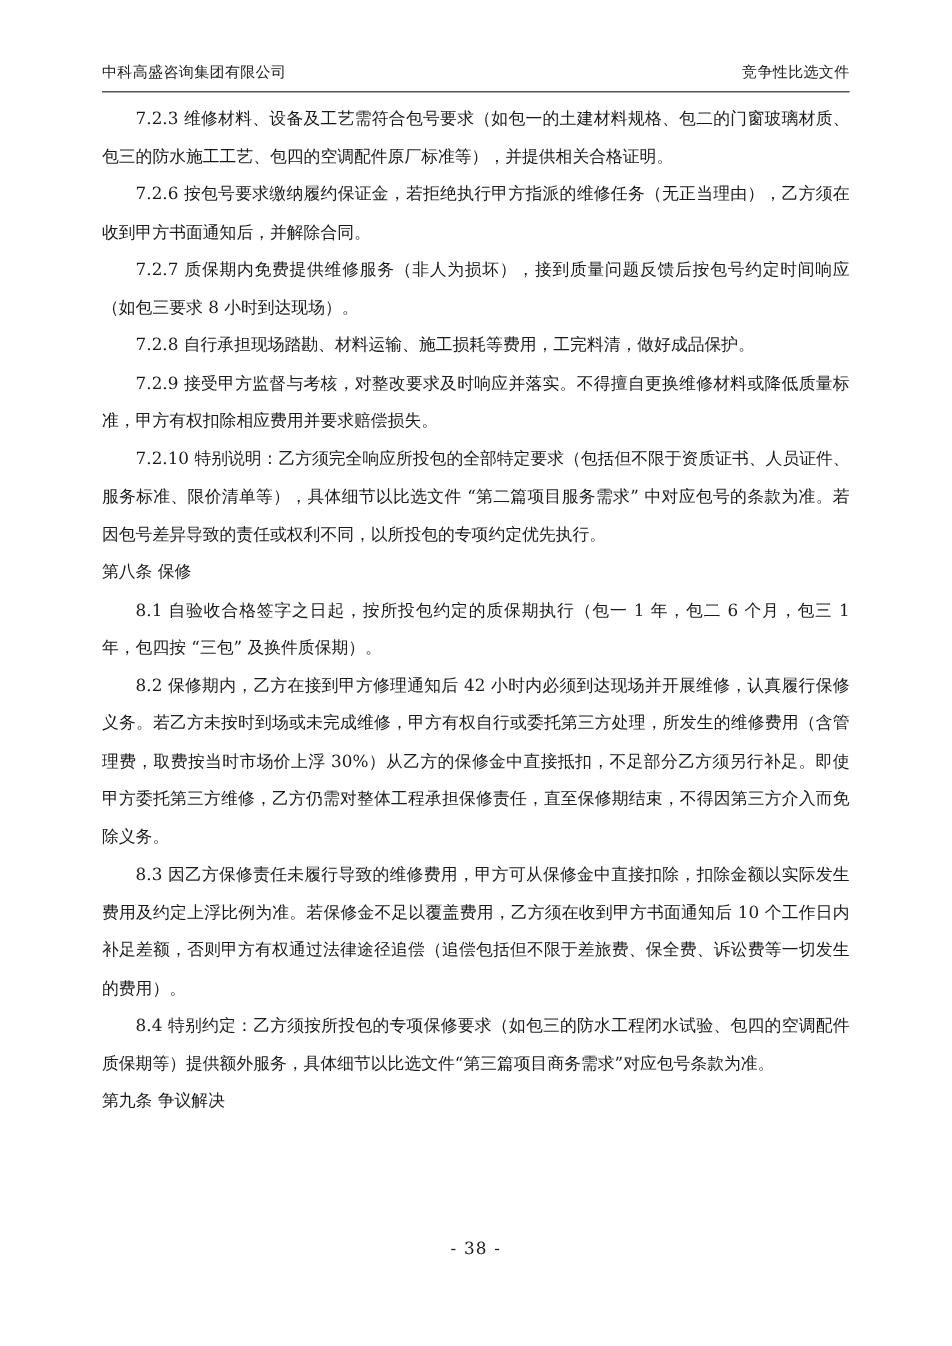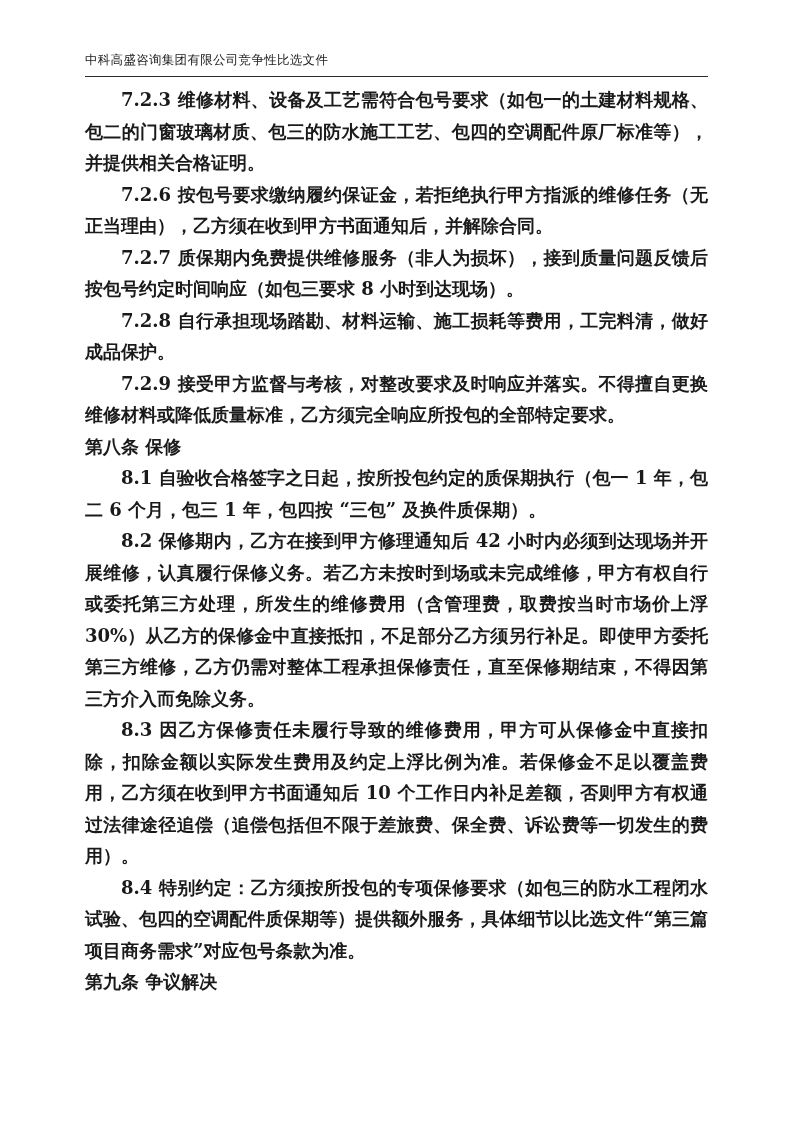--- a/index.html
+++ b/index.html
@@ -24,6 +24,7 @@
     left: 85px;
     right: 85px;
     display: flex;
+    justify-content: space-between;
     align-items: baseline;
     font-size: 12.5px;
     letter-spacing: 0.3px;

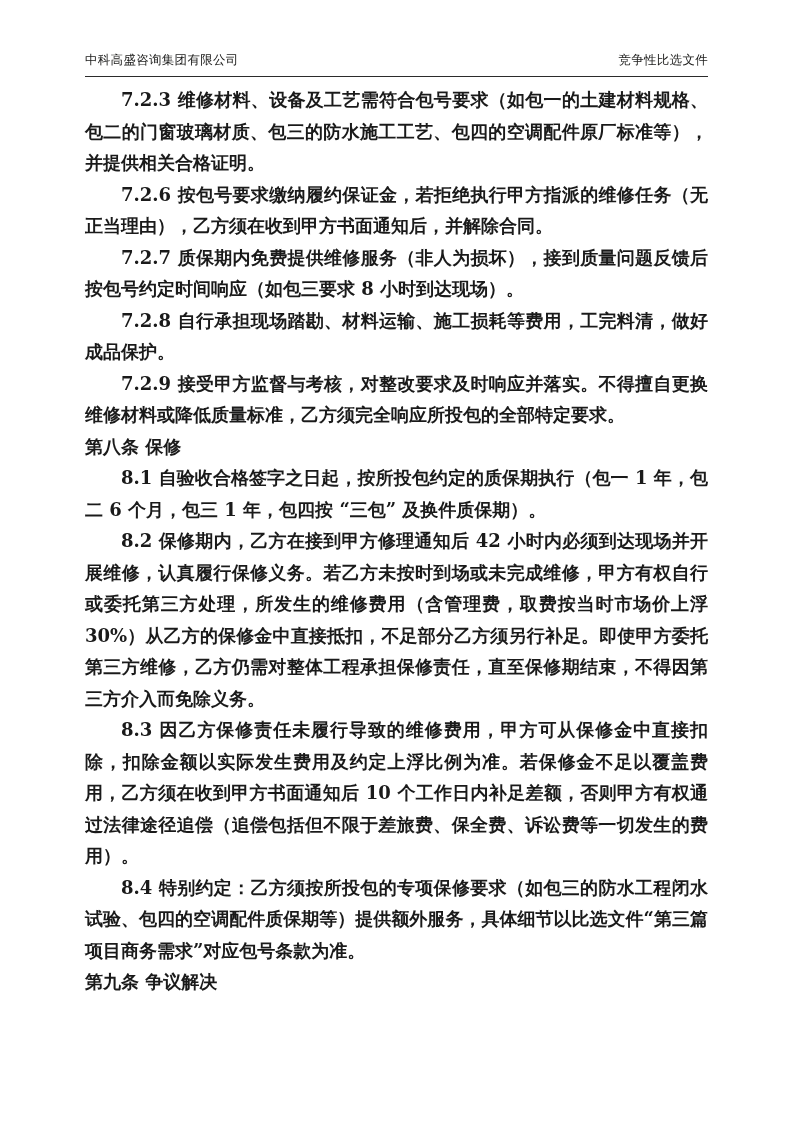--- a/index.html
+++ b/index.html
@@ -43,11 +43,10 @@
     top: 84px;
     left: 85px;
     width: 623px;
-    font-size: 18px;
+    font-size: 14px;
     line-height: 31.5px;
     text-align: justify;
     text-justify: inter-ideograph;
-    font-weight: bold;
   }
   .para {
     margin: 0;

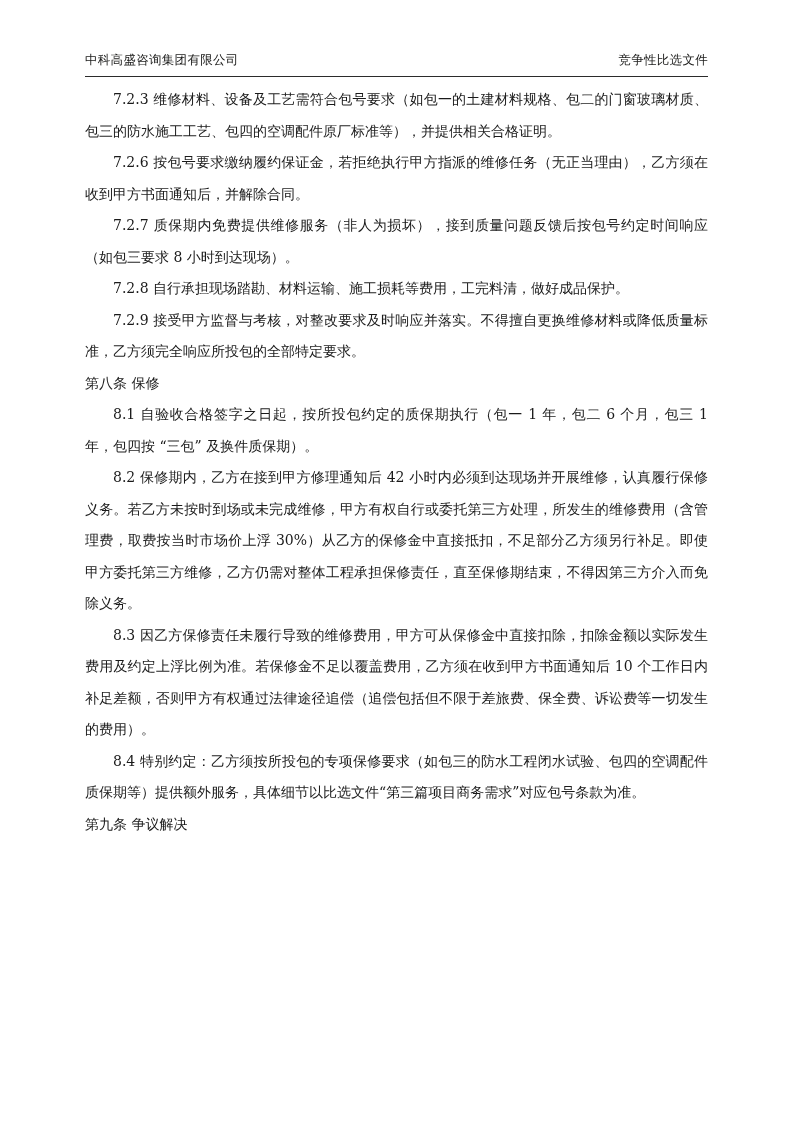--- a/index.html
+++ b/index.html
@@ -83,7 +83,7 @@
     <p class="para">7.2.6 按包号要求缴纳履约保证金，若拒绝执行甲方指派的维修任务（无正当理由），乙方须在收到甲方书面通知后，并解除合同。</p>
     <p class="para">7.2.7 质保期内免费提供维修服务（非人为损坏），接到质量问题反馈后按包号约定时间响应（如包三要求 8 小时到达现场）。</p>
     <p class="para">7.2.8 自行承担现场踏勘、材料运输、施工损耗等费用，工完料清，做好成品保护。</p>
-    <p class="para">7.2.9 接受甲方监督与考核，对整改要求及时响应并落实。不得擅自更换维修材料或降低质量标准，乙方须完全响应所投包的全部特定要求。</p>
+    <p class="para">7.2.9 接受甲方监督与考核，对整改要求及时响应并落实。不得擅自更换维修材料或降低质量标准，甲方有权扣除相应费用并要求赔偿损失。</p>
     <p class="para heading">第八条 保修</p>
     <p class="para">8.1 自验收合格签字之日起，按所投包约定的质保期执行（包一 1 年，包二 6 个月，包三 1 年，包四按 “三包” 及换件质保期）。</p>
     <p class="para">8.2 保修期内，乙方在接到甲方修理通知后 42 小时内必须到达现场并开展维修，认真履行保修义务。若乙方未按时到场或未完成维修，甲方有权自行或委托第三方处理，所发生的维修费用（含管理费，取费按当时市场价上浮 30%）从乙方的保修金中直接抵扣，不足部分乙方须另行补足。即使甲方委托第三方维修，乙方仍需对整体工程承担保修责任，直至保修期结束，不得因第三方介入而免除义务。</p>

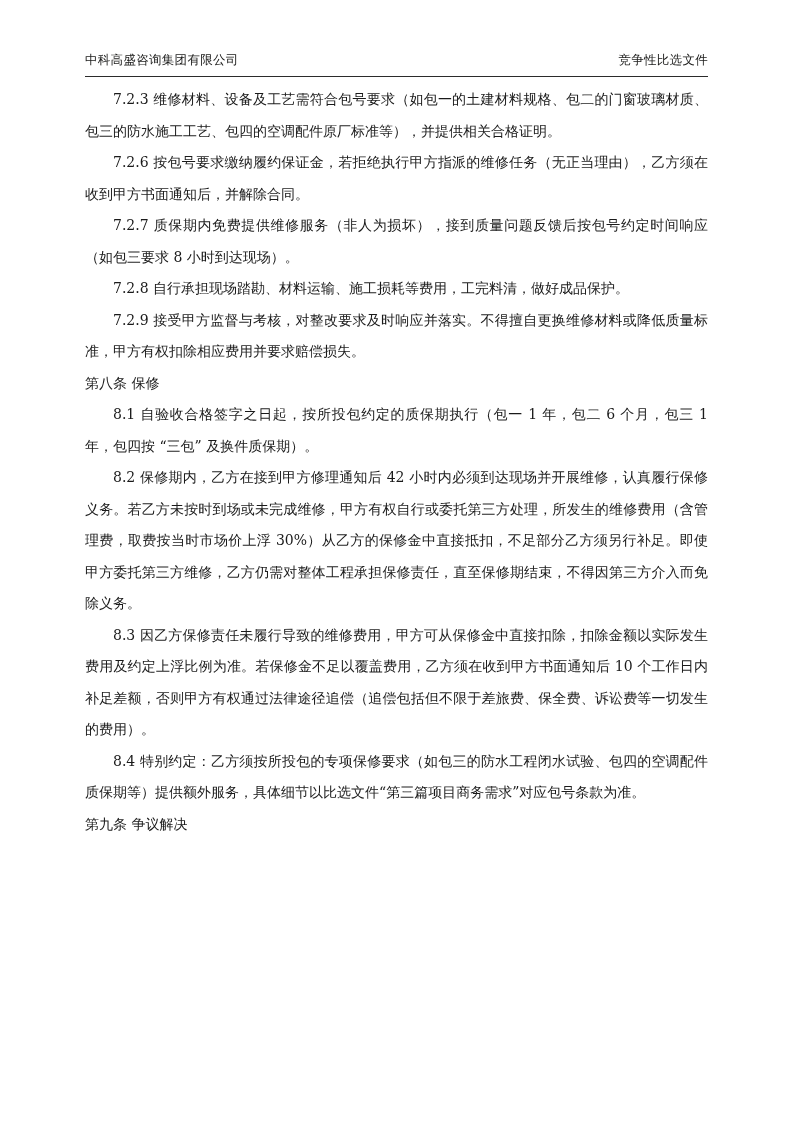--- a/index.html
+++ b/index.html
@@ -84,6 +84,7 @@
     <p class="para">7.2.7 质保期内免费提供维修服务（非人为损坏），接到质量问题反馈后按包号约定时间响应（如包三要求 8 小时到达现场）。</p>
     <p class="para">7.2.8 自行承担现场踏勘、材料运输、施工损耗等费用，工完料清，做好成品保护。</p>
     <p class="para">7.2.9 接受甲方监督与考核，对整改要求及时响应并落实。不得擅自更换维修材料或降低质量标准，甲方有权扣除相应费用并要求赔偿损失。</p>
+    <p class="para">7.2.10 特别说明：乙方须完全响应所投包的全部特定要求（包括但不限于资质证书、人员证件、服务标准、限价清单等），具体细节以比选文件 “第二篇项目服务需求” 中对应包号的条款为准。若因包号差异导致的责任或权利不同，以所投包的专项约定优先执行。</p>
     <p class="para heading">第八条 保修</p>
     <p class="para">8.1 自验收合格签字之日起，按所投包约定的质保期执行（包一 1 年，包二 6 个月，包三 1 年，包四按 “三包” 及换件质保期）。</p>
     <p class="para">8.2 保修期内，乙方在接到甲方修理通知后 42 小时内必须到达现场并开展维修，认真履行保修义务。若乙方未按时到场或未完成维修，甲方有权自行或委托第三方处理，所发生的维修费用（含管理费，取费按当时市场价上浮 30%）从乙方的保修金中直接抵扣，不足部分乙方须另行补足。即使甲方委托第三方维修，乙方仍需对整体工程承担保修责任，直至保修期结束，不得因第三方介入而免除义务。</p>

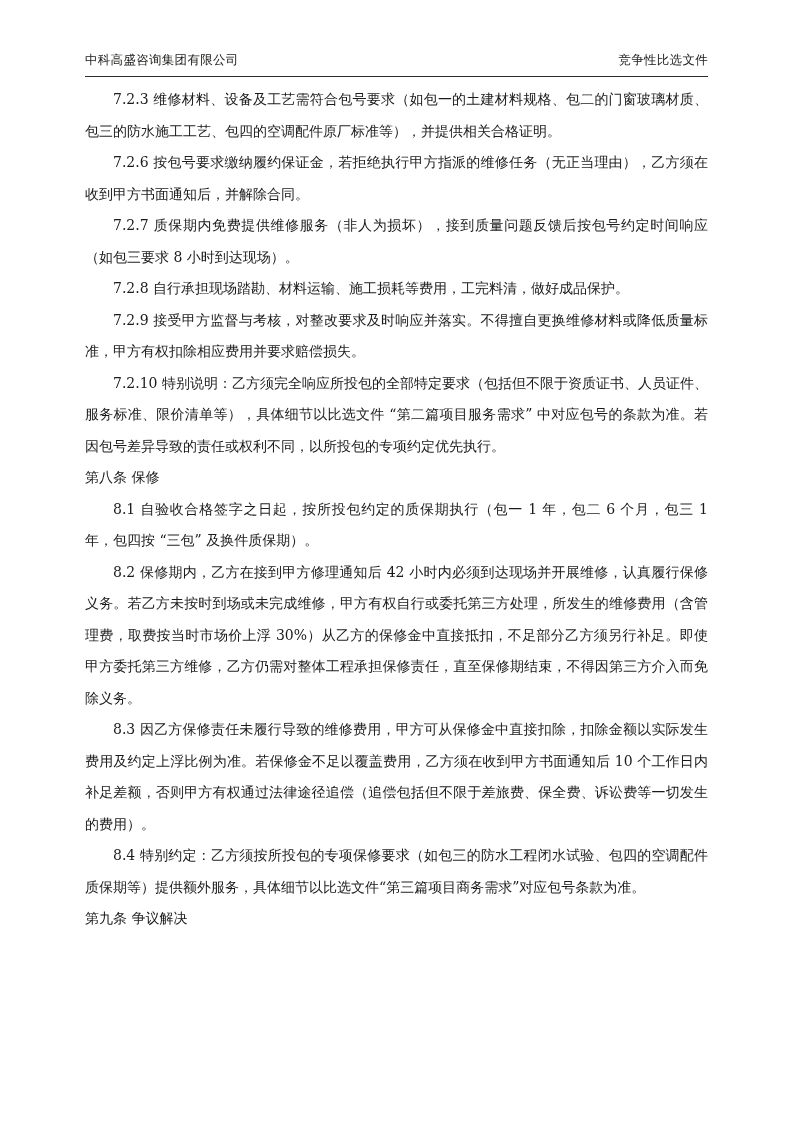--- a/index.html
+++ b/index.html
@@ -93,6 +93,9 @@
     <p class="para heading">第九条 争议解决</p>
   </div>
 
+  <div class="footer">
+    <span>- 38 -</span>
+  </div>
 
 </div>
 

